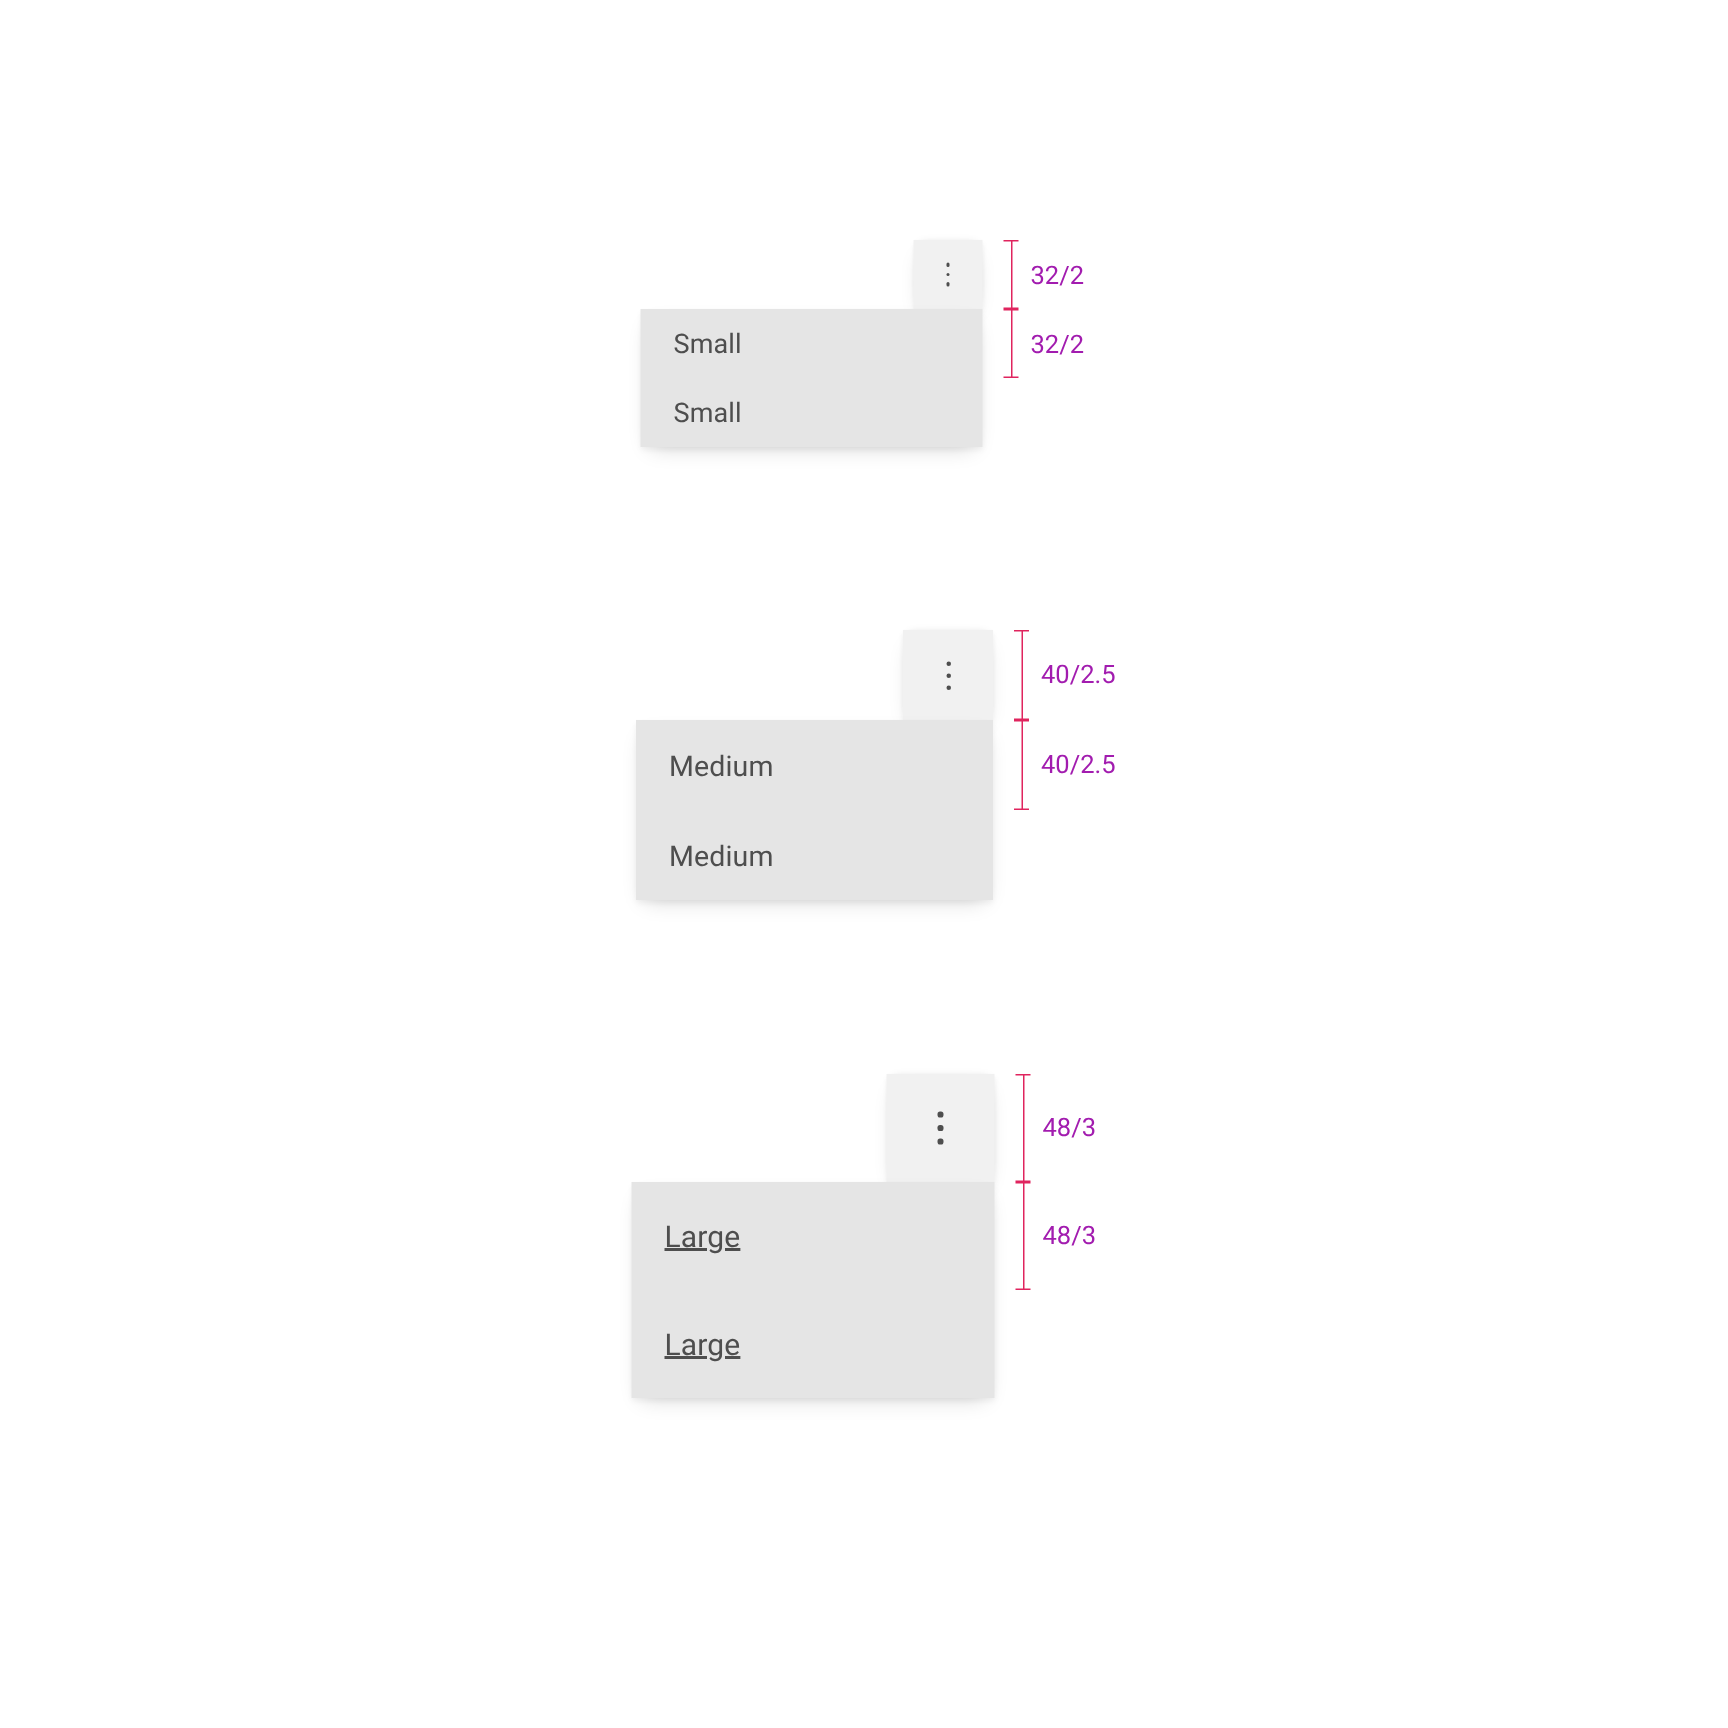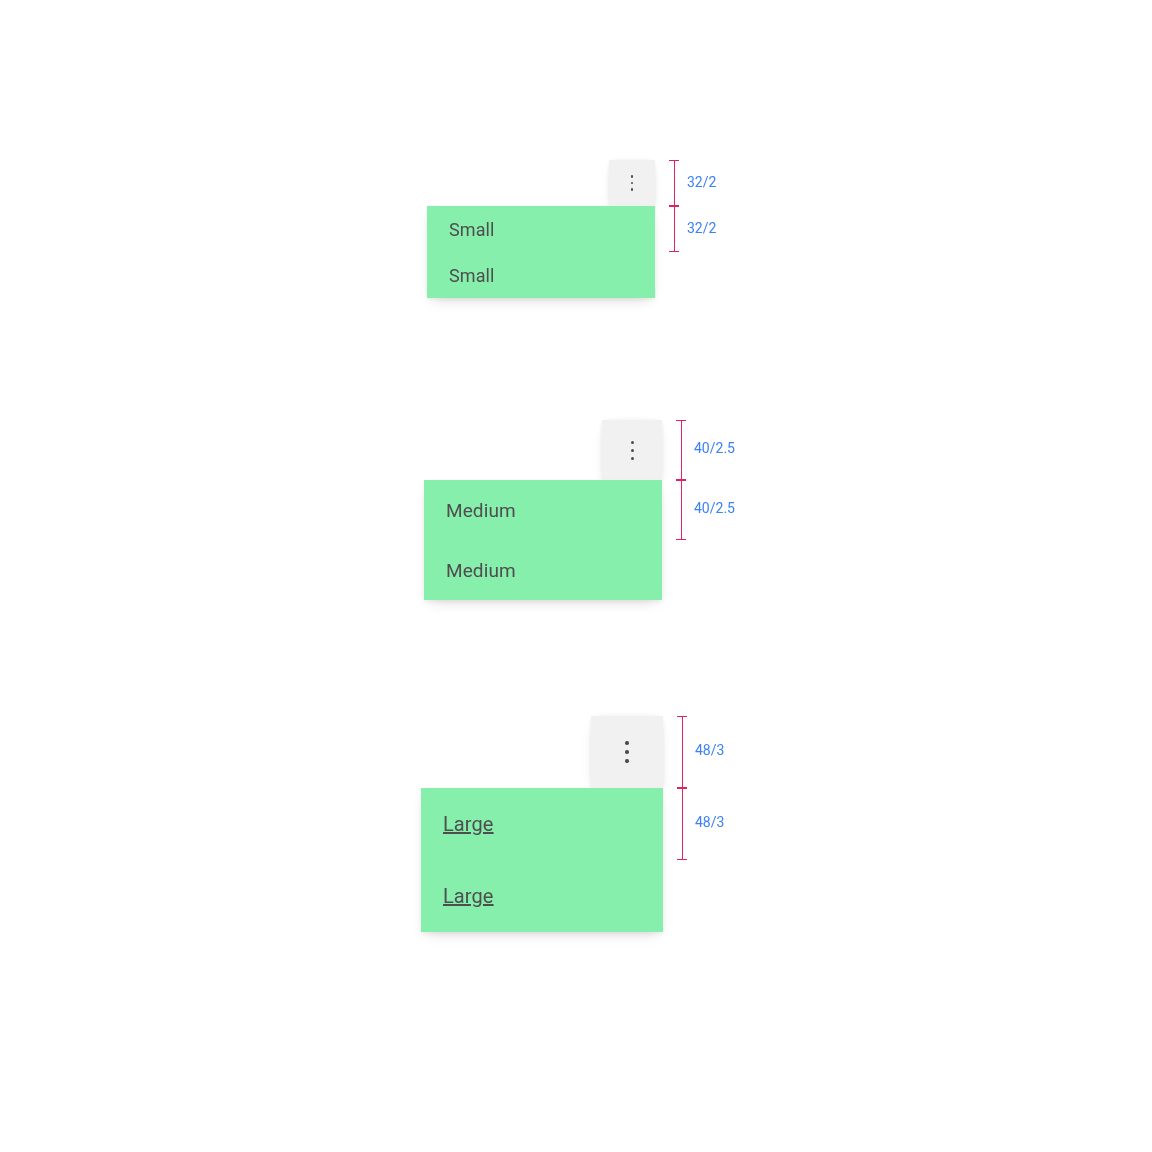--- a/index.html
+++ b/index.html
@@ -85,8 +85,8 @@
   .measure .lbl {
     position: absolute;
     left: 18px;
-    color: #3b82f6;
-    font-size: 14px;
+    color: #a21caf;
+    font-size: 17px;
     font-weight: 400;
     white-space: nowrap;
   }

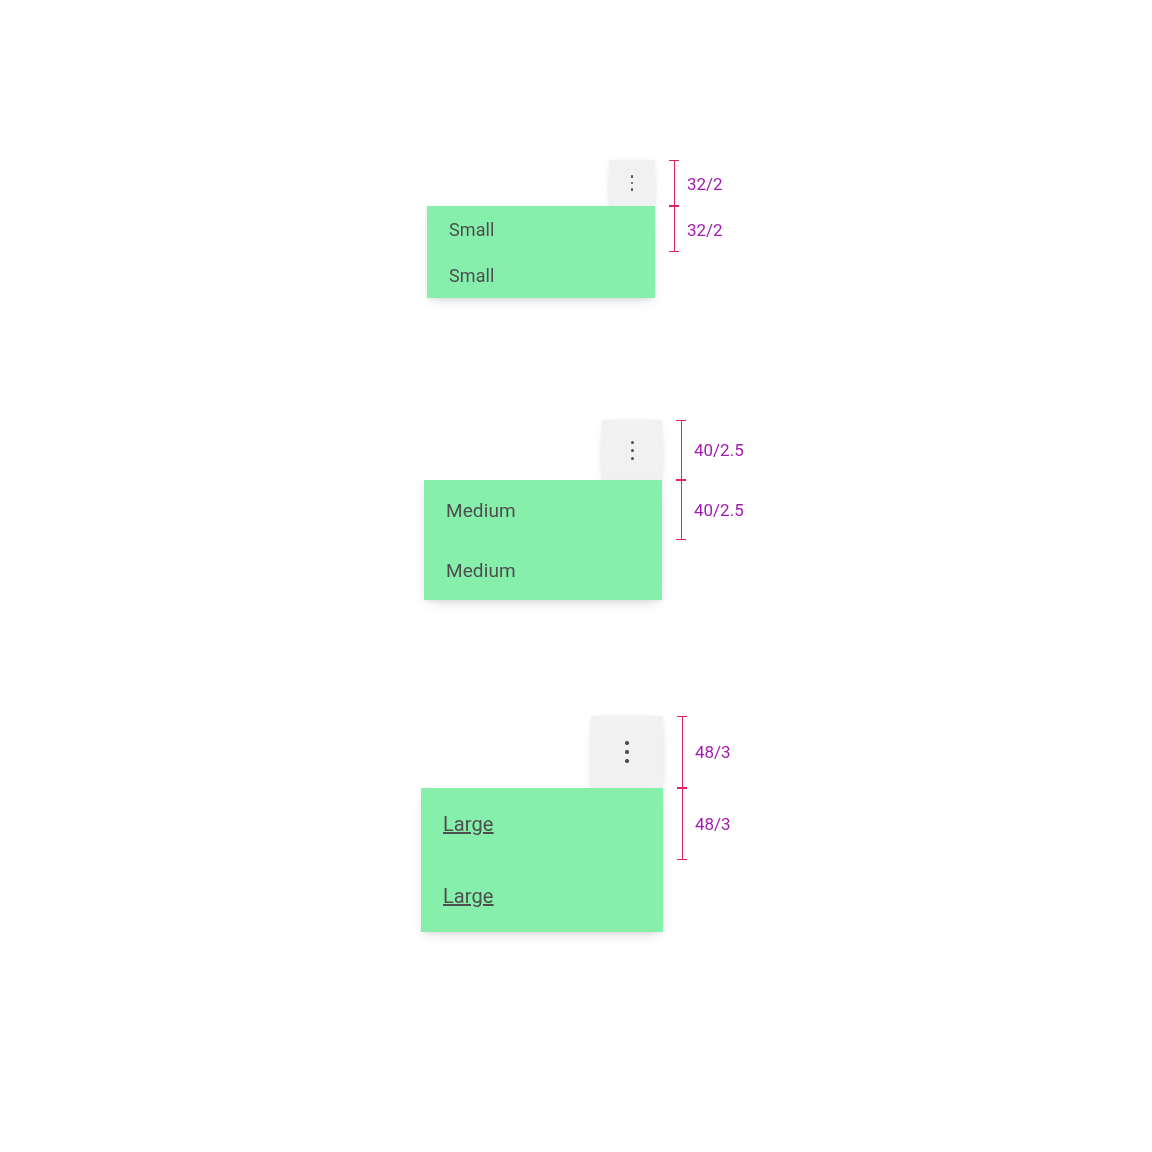--- a/index.html
+++ b/index.html
@@ -21,7 +21,7 @@
   }
   .menu {
     position: relative;
-    background: #86efac;
+    background: #e5e5e5;
     box-shadow: 0 6px 14px -6px rgba(0,0,0,0.18), 0 2px 4px rgba(0,0,0,0.05);
   }
   

